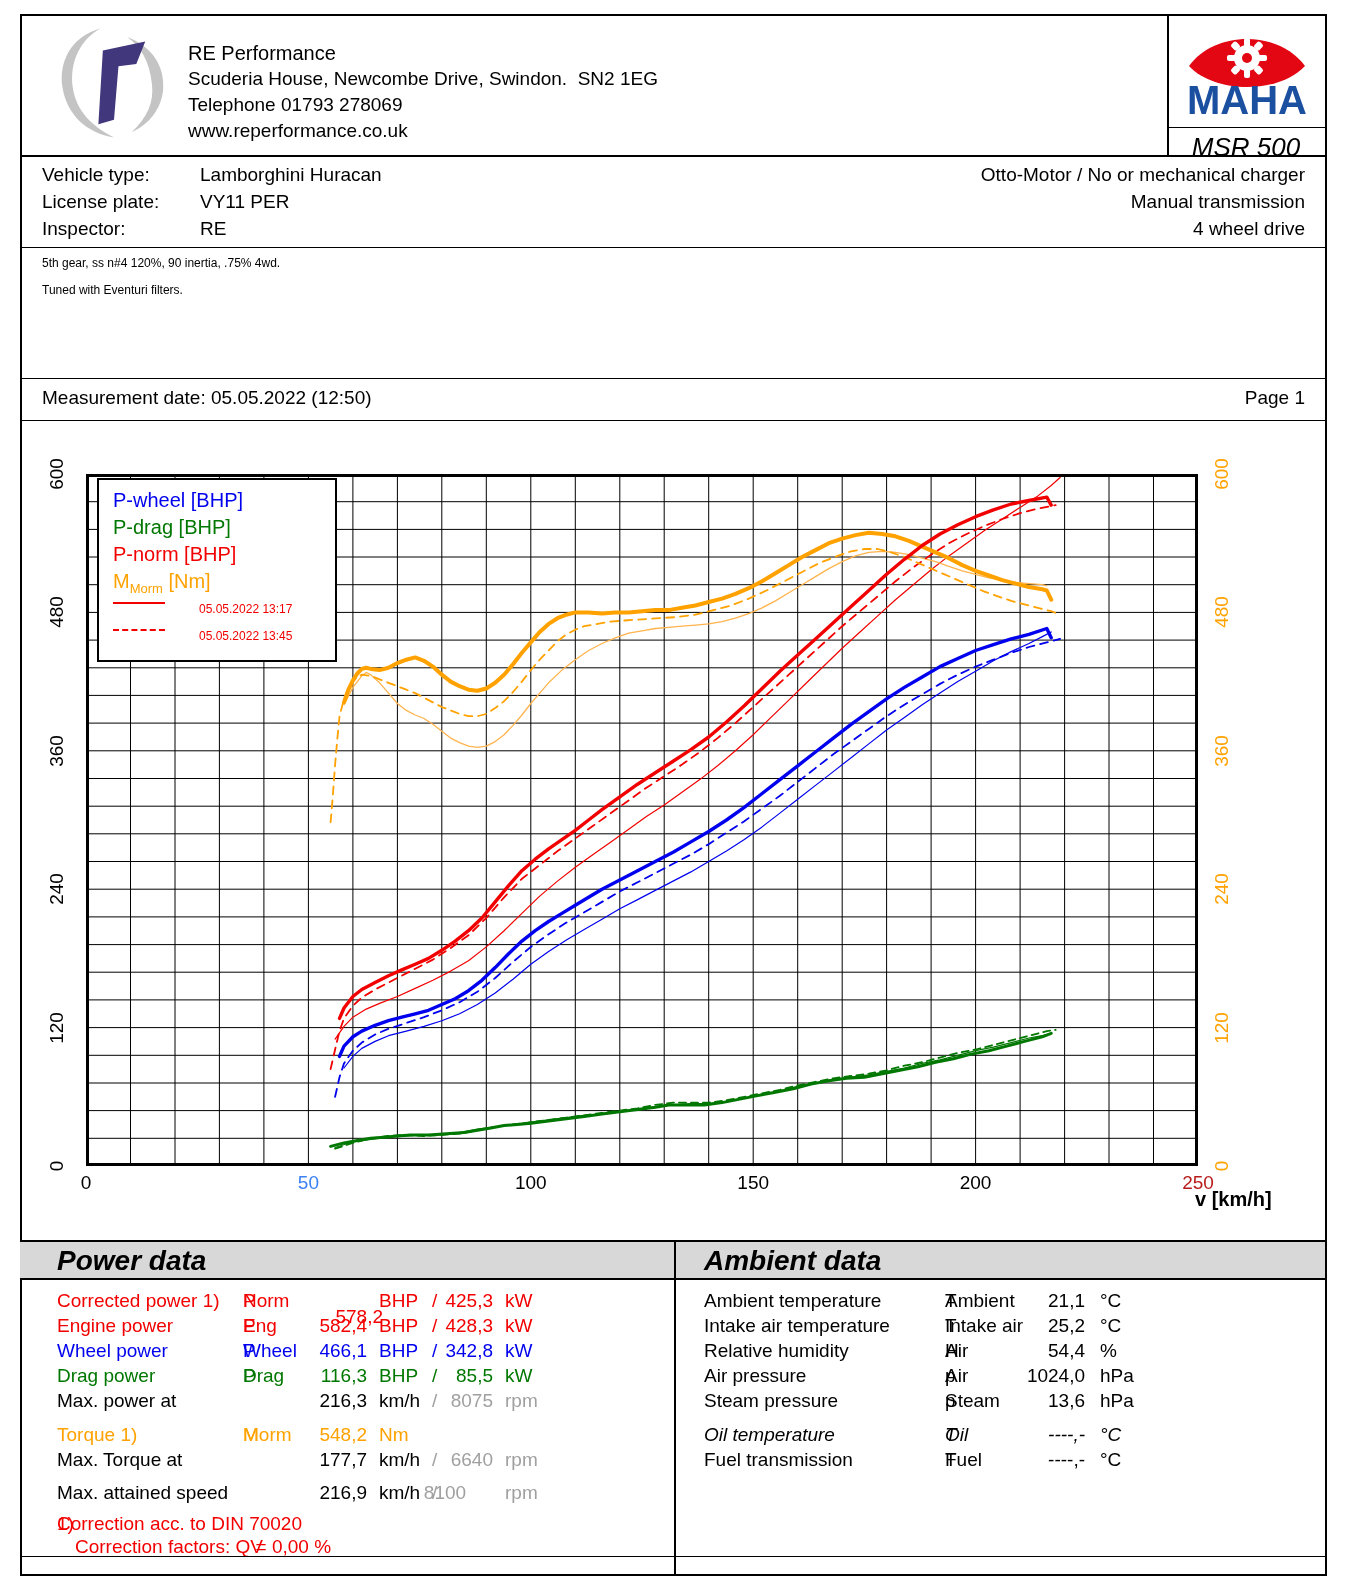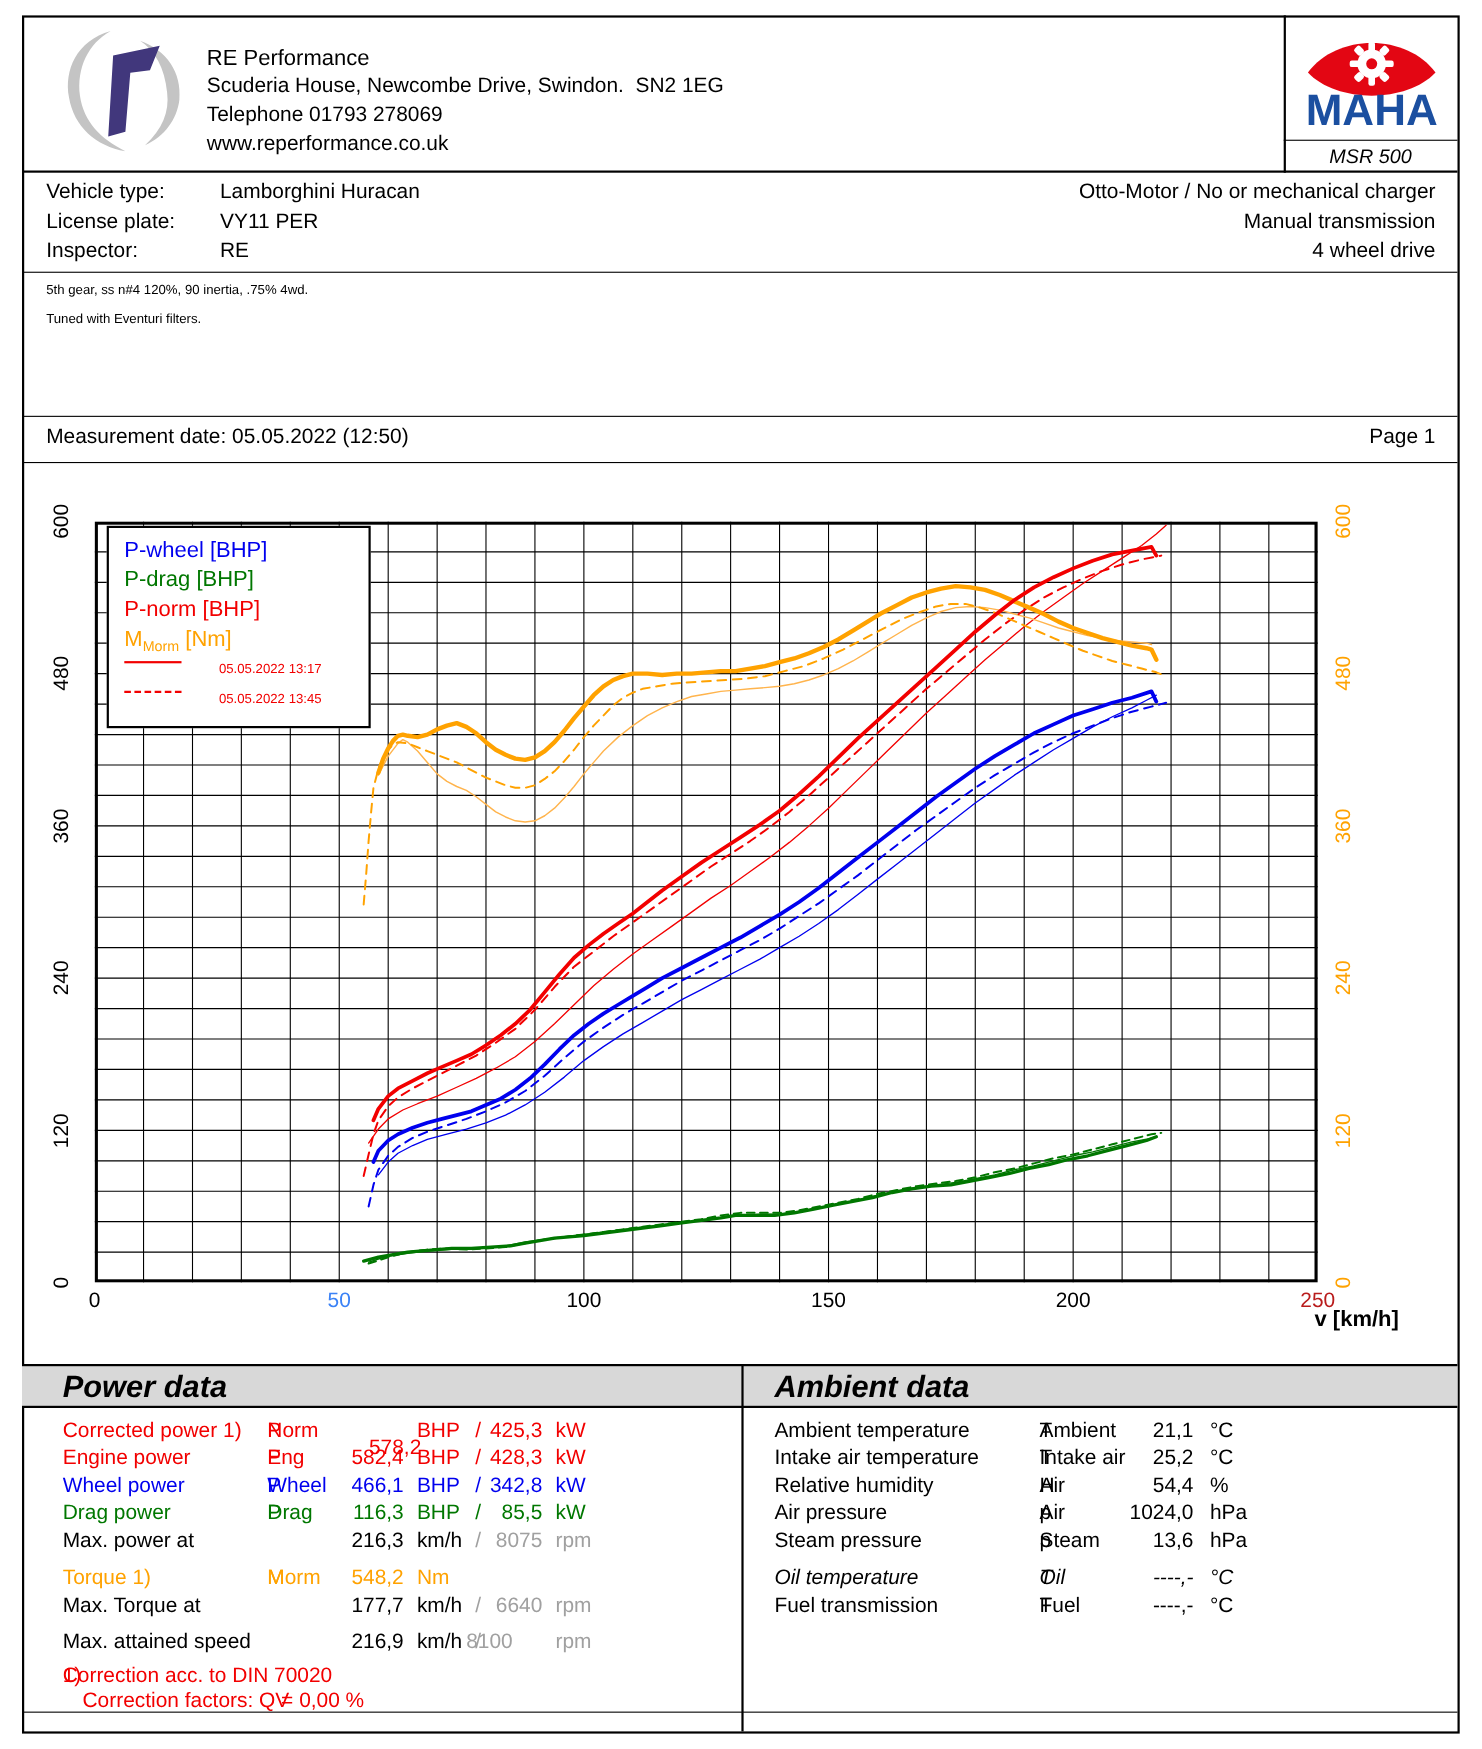--- a/index.html
+++ b/index.html
@@ -28,7 +28,7 @@
   .sup{font-size:13px;vertical-align:super;}
   .sub{font-size:13px;vertical-align:sub;}
   .sym-base{font-size:19px;}
-  #msr{font-size:18px;font-style:italic;text-align:center;width:158px;}
+  #msr{font-size:26px;font-style:italic;text-align:center;width:158px;}
 </style>
 </head>
 <body>

